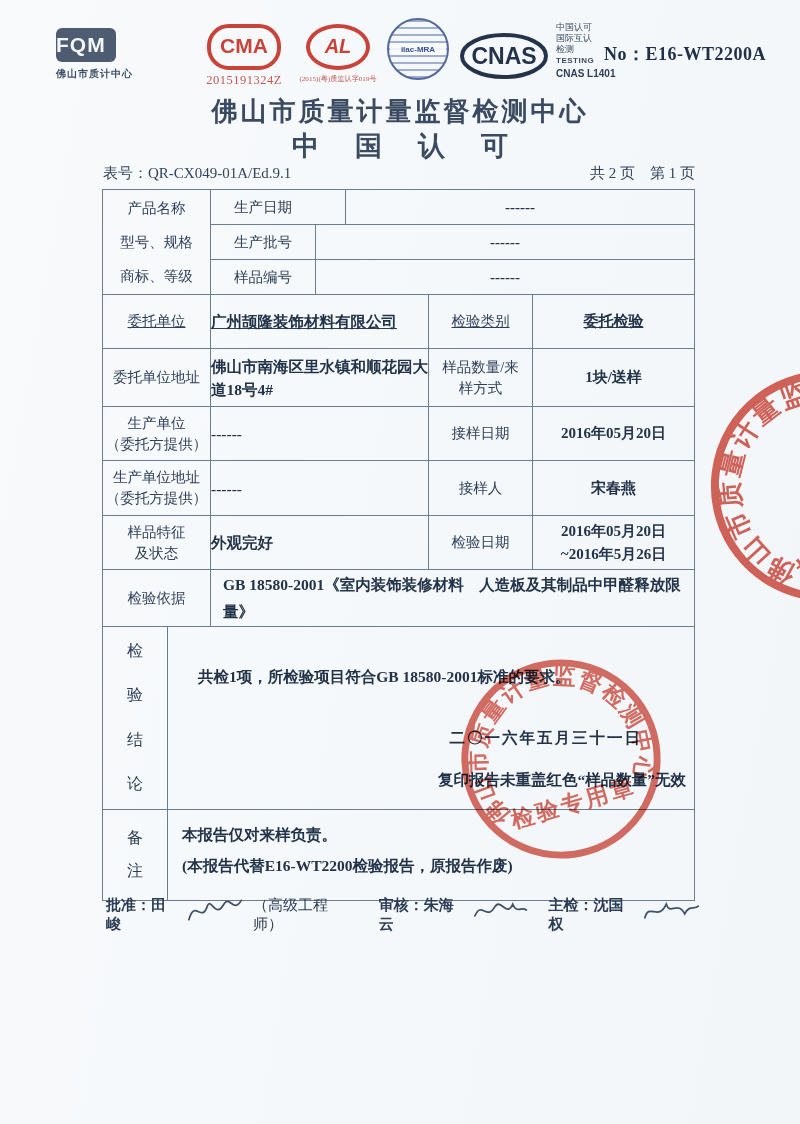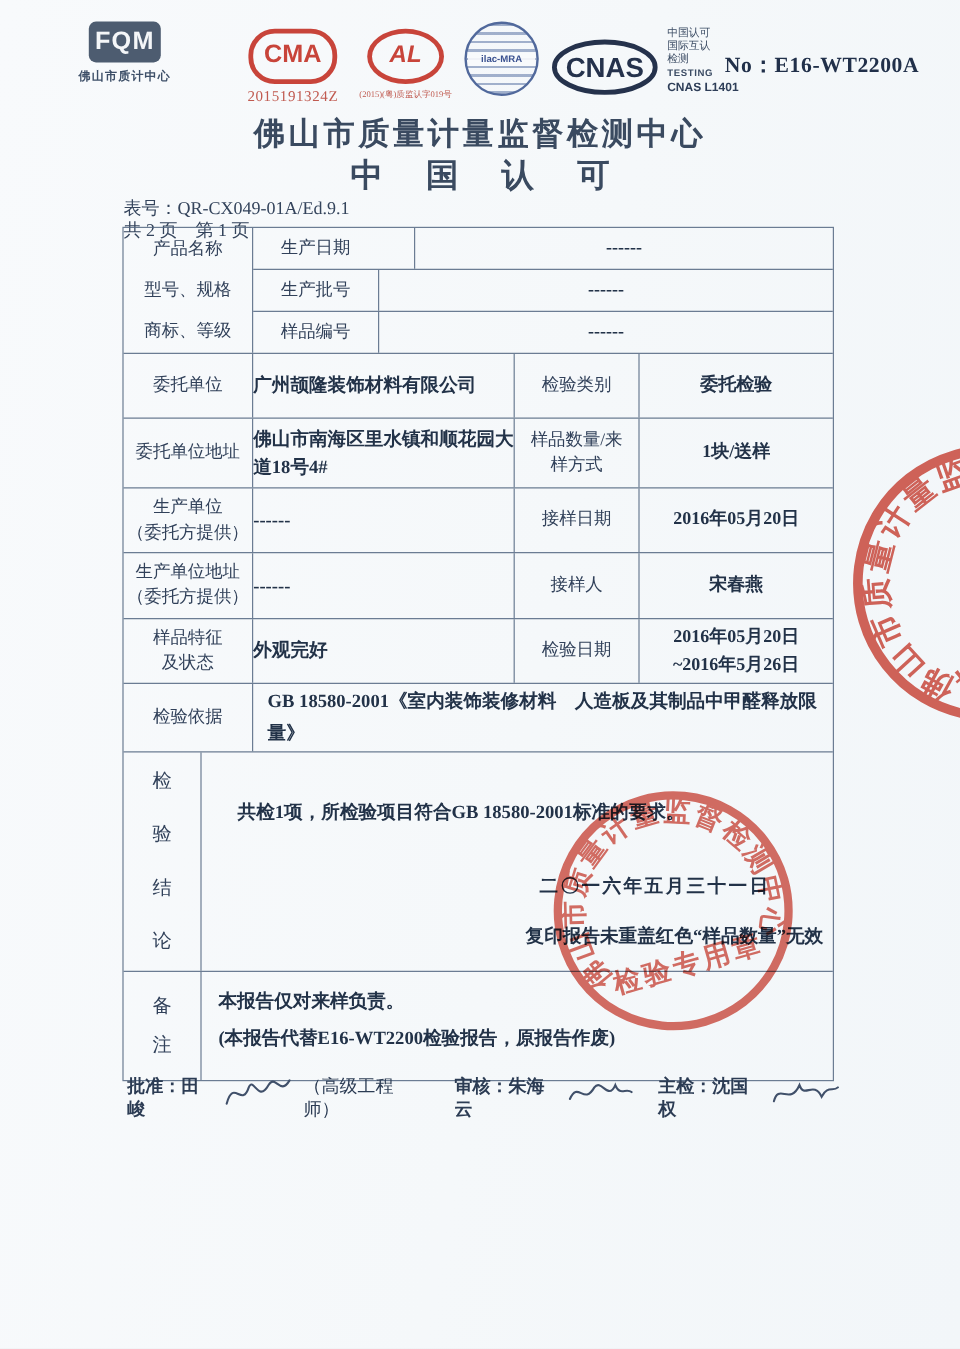--- a/index.html
+++ b/index.html
@@ -20,7 +20,7 @@
     color:var(--ink);
   }
   
-  .fqm{position:absolute;left:56px;top:18px;width:96px;text-align:center;}
+  .fqm{position:absolute;left:56px;top:28px;width:96px;}
   .fqm-box{display:inline-block;width:60px;height:34px;line-height:34px;background:#4d5c70;
     color:#f4f6f8;font-family:"Liberation Sans",sans-serif;font-weight:bold;font-size:21px;
     border-radius:6px;letter-spacing:1px;}

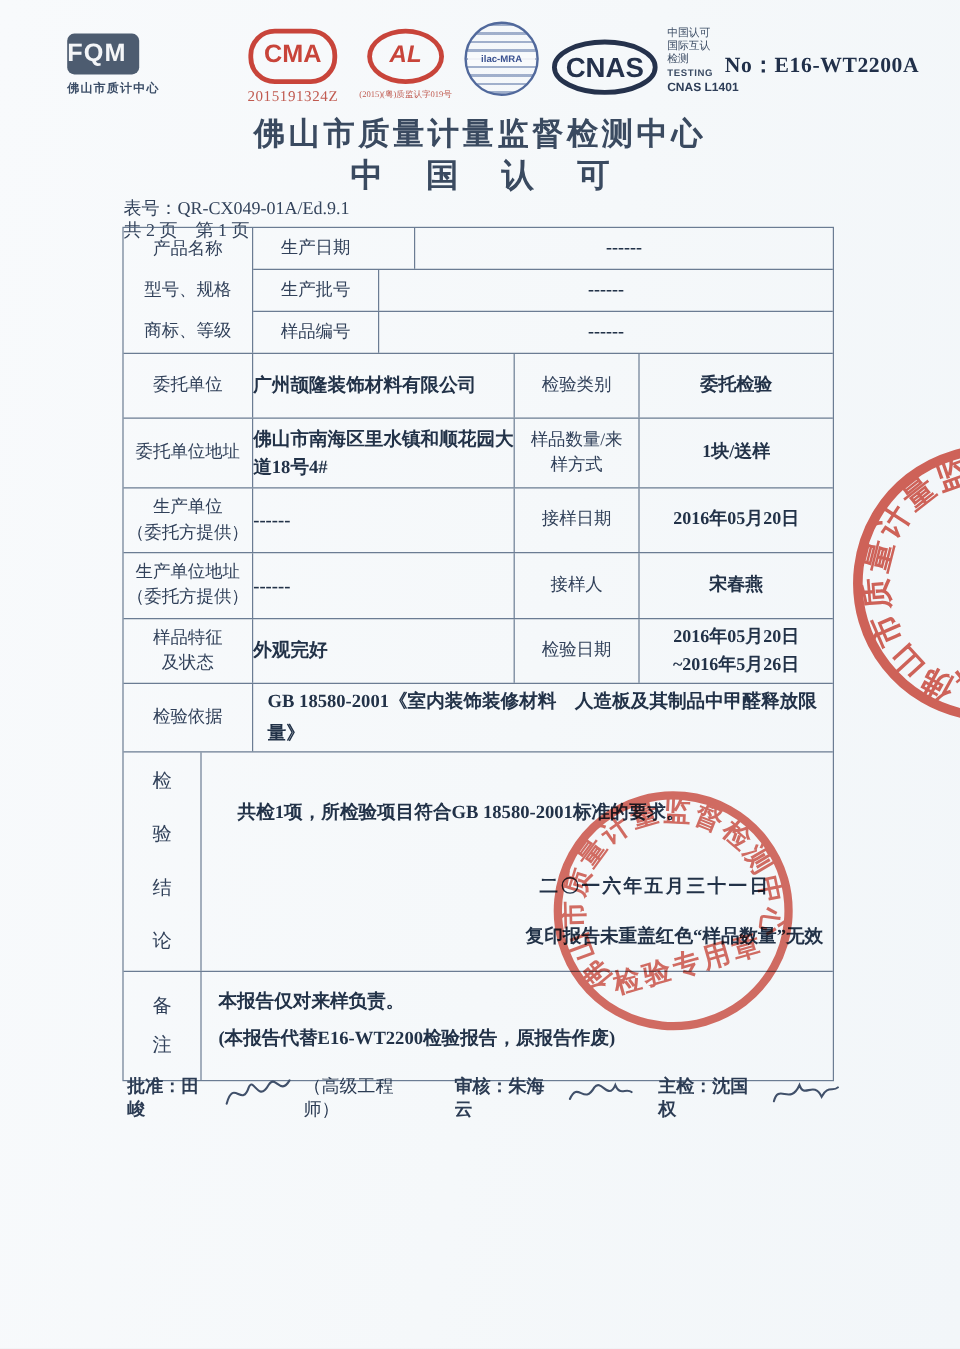--- a/index.html
+++ b/index.html
@@ -54,7 +54,7 @@
   .doc-title{position:absolute;left:0;right:0;top:128px;text-align:center;font-size:27px;
     font-weight:bold;letter-spacing:36px;padding-left:36px;color:#3a4a60;}
   .meta{position:absolute;left:103px;top:164px;width:592px;display:flex;justify-content:space-between;
-    font-size:15px;color:#34445c;flex-direction:column;}
+    font-size:15px;color:#34445c;}
   
   .form{position:absolute;left:102px;top:189px;width:593px;border:1.2px solid var(--line);box-sizing:border-box;}
   .sec{display:flex;border-top:1px solid var(--line);}

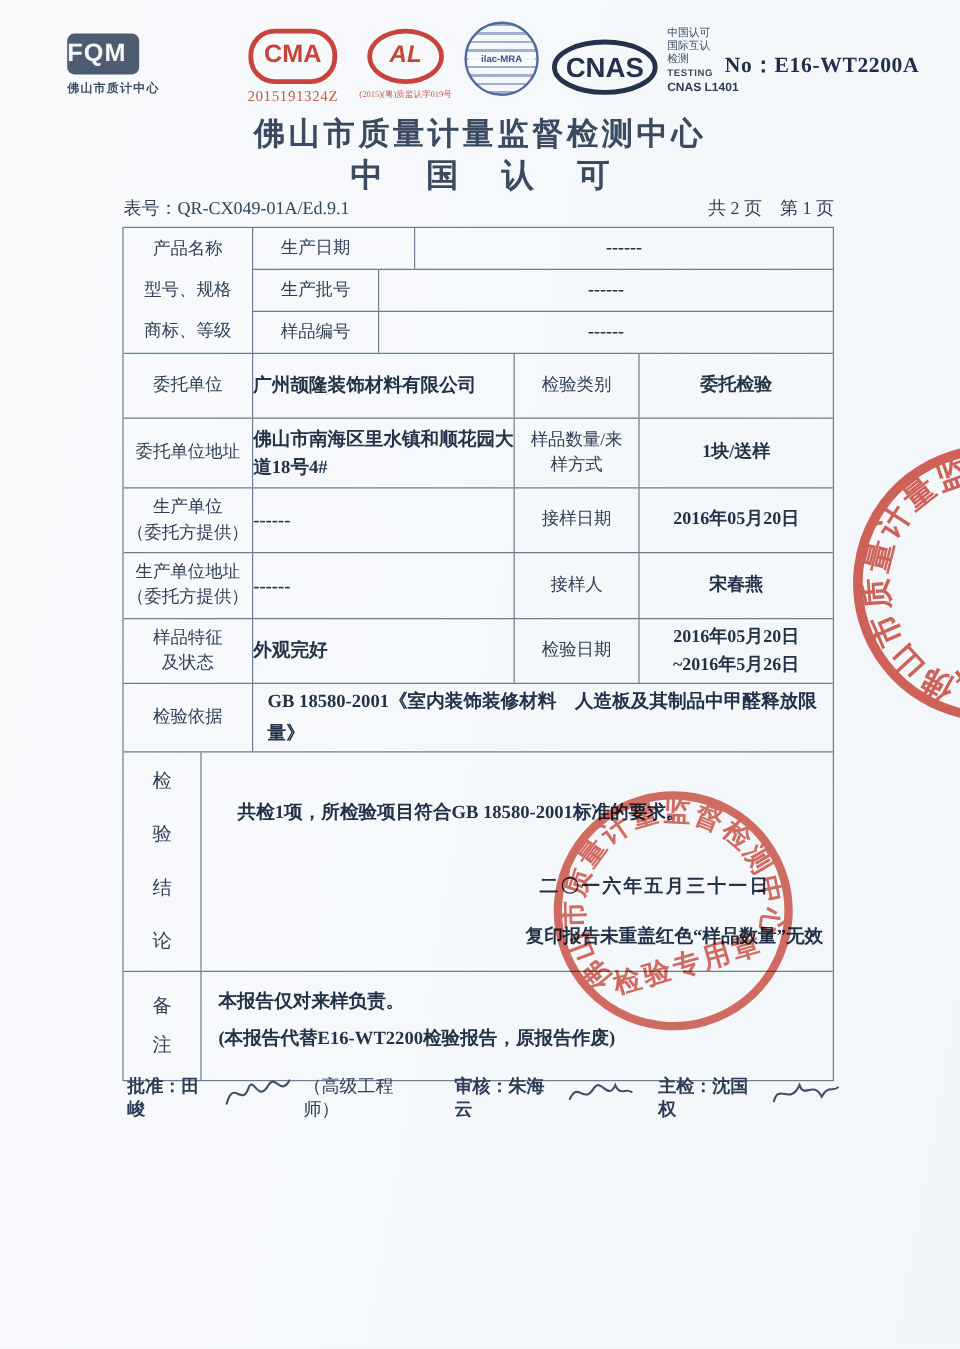--- a/index.html
+++ b/index.html
@@ -170,7 +170,7 @@
       </div>
     </div>
 
-    <div class="sec" style="height:53px;">
+    <div class="sec" style="height:53px;text-decoration:underline;">
       <div class="cell w1 lab preline">委托单位</div>
       <div class="cell w2 bl val2">广州颉隆装饰材料有限公司</div>
       <div class="cell w3 bl lab preline">检验类别</div>

